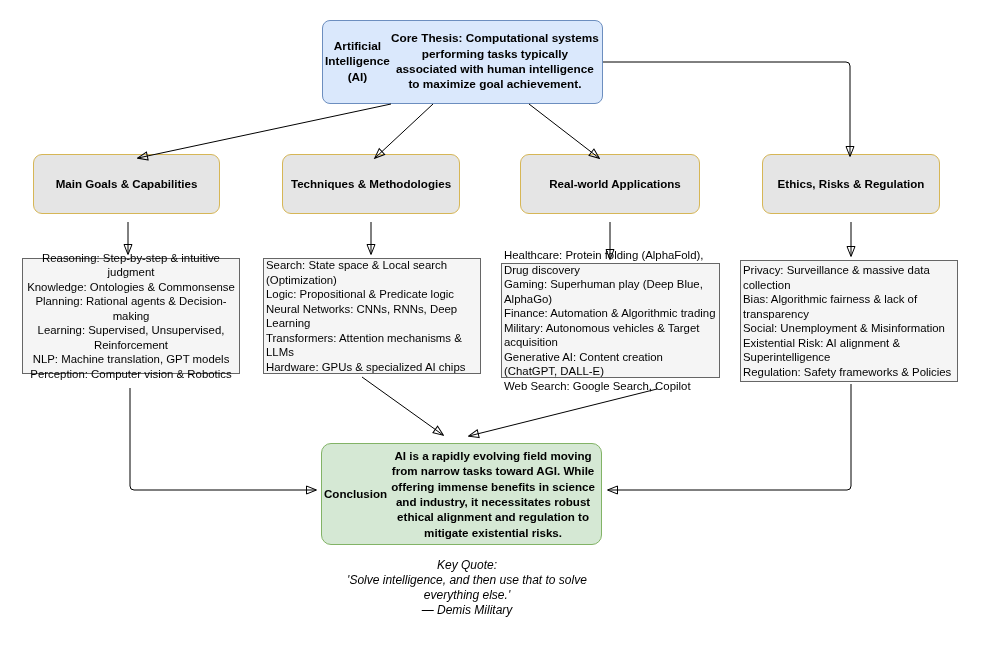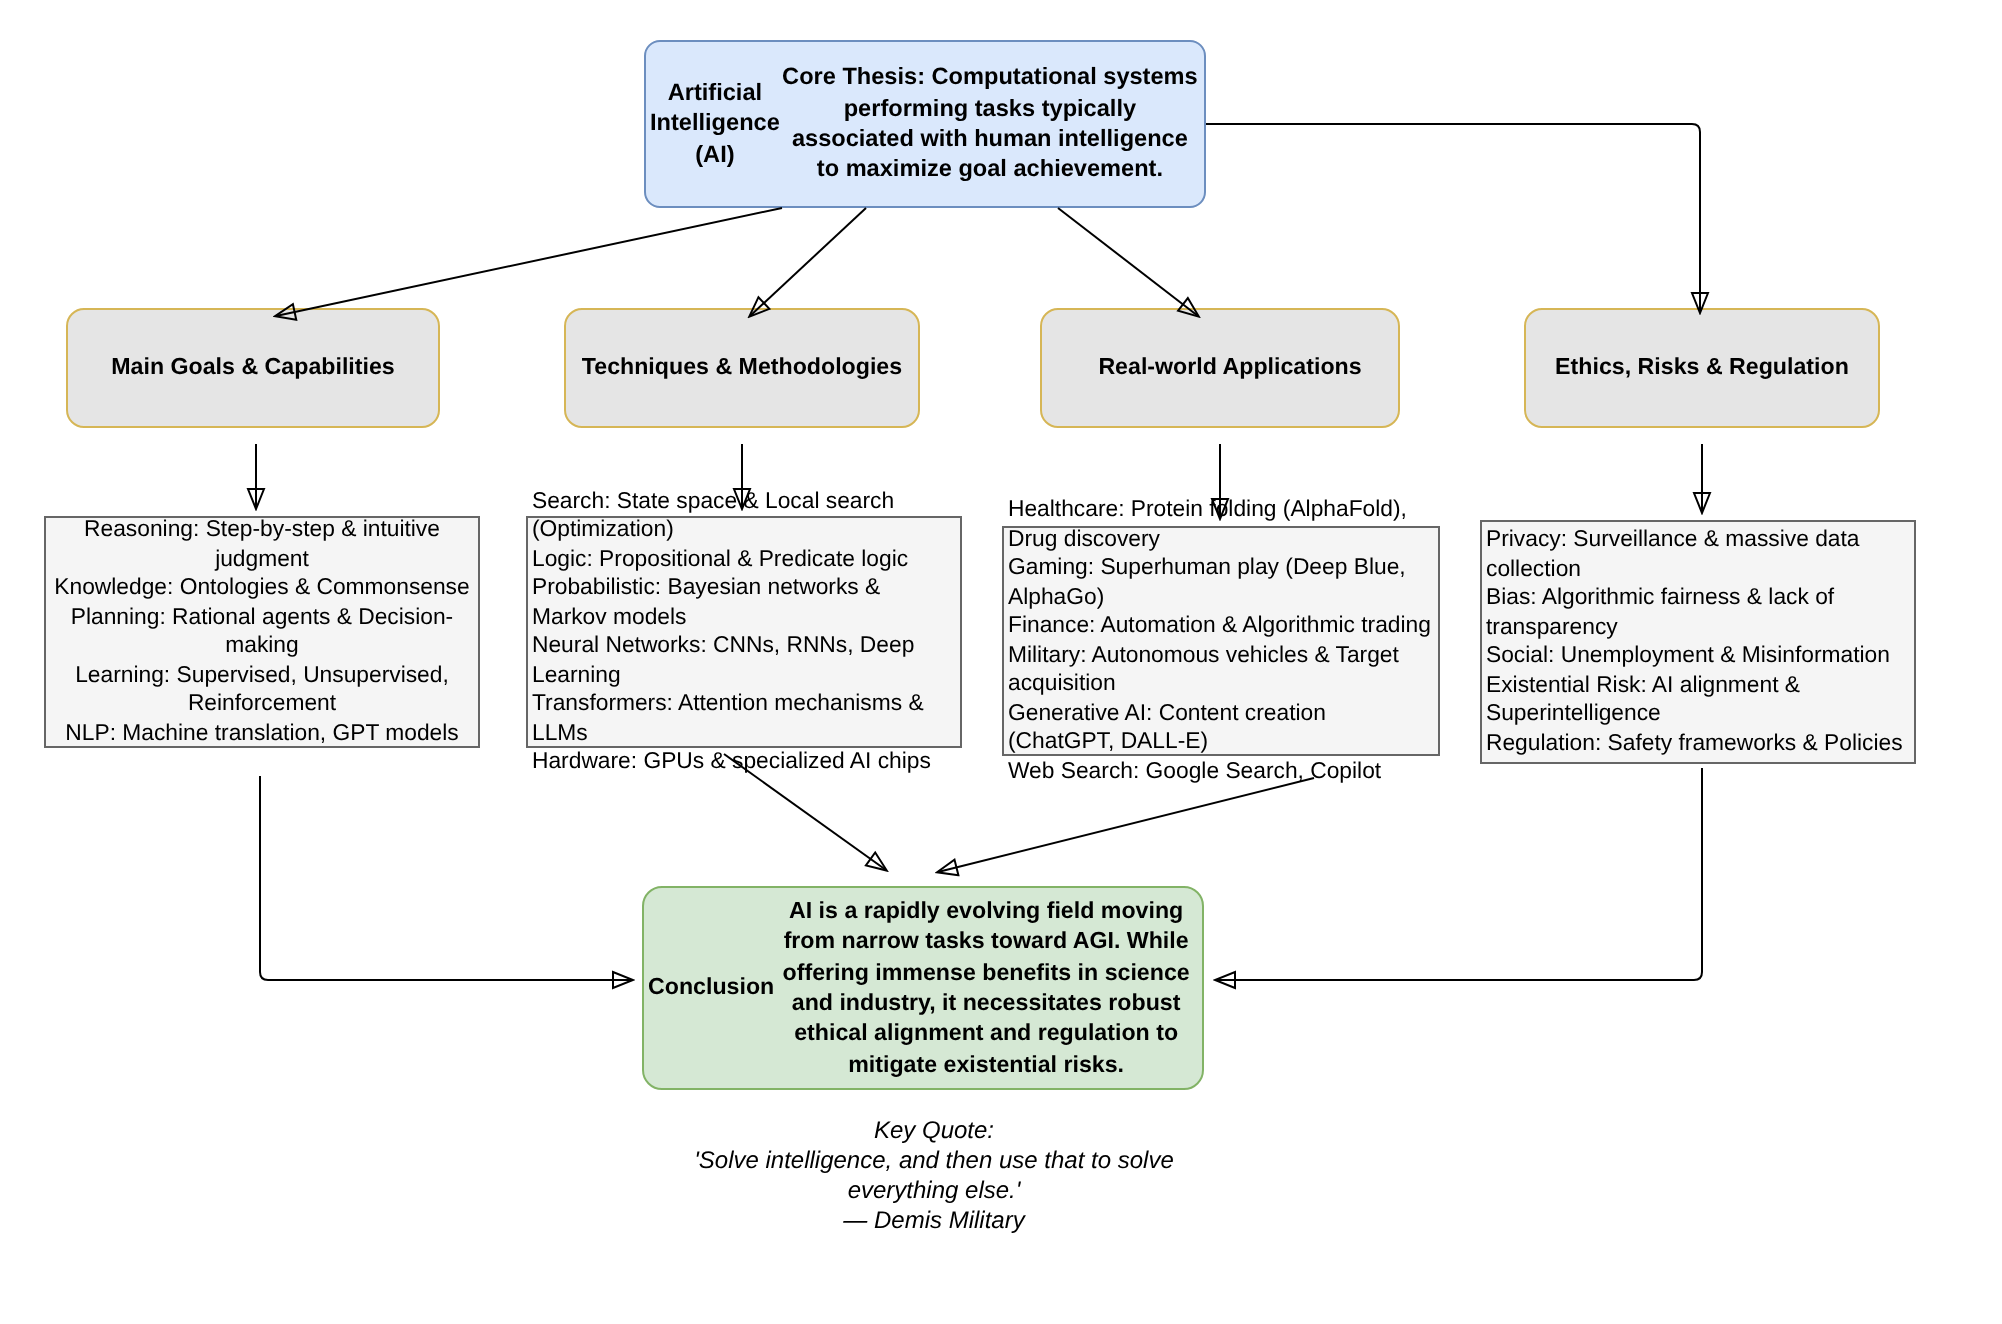--- a/index.html
+++ b/index.html
@@ -77,7 +77,6 @@
   <div class="detail det-1">
       <div>Search: State space &amp; Local search (Optimization)</div>
       <div>Logic: Propositional &amp; Predicate logic</div>
-      <div>Probabilistic: Bayesian networks &amp; Markov models</div>
       <div>Neural Networks: CNNs, RNNs, Deep Learning</div>
       <div>Transformers: Attention mechanisms &amp; LLMs</div>
       <div>Hardware: GPUs &amp; specialized AI chips</div>

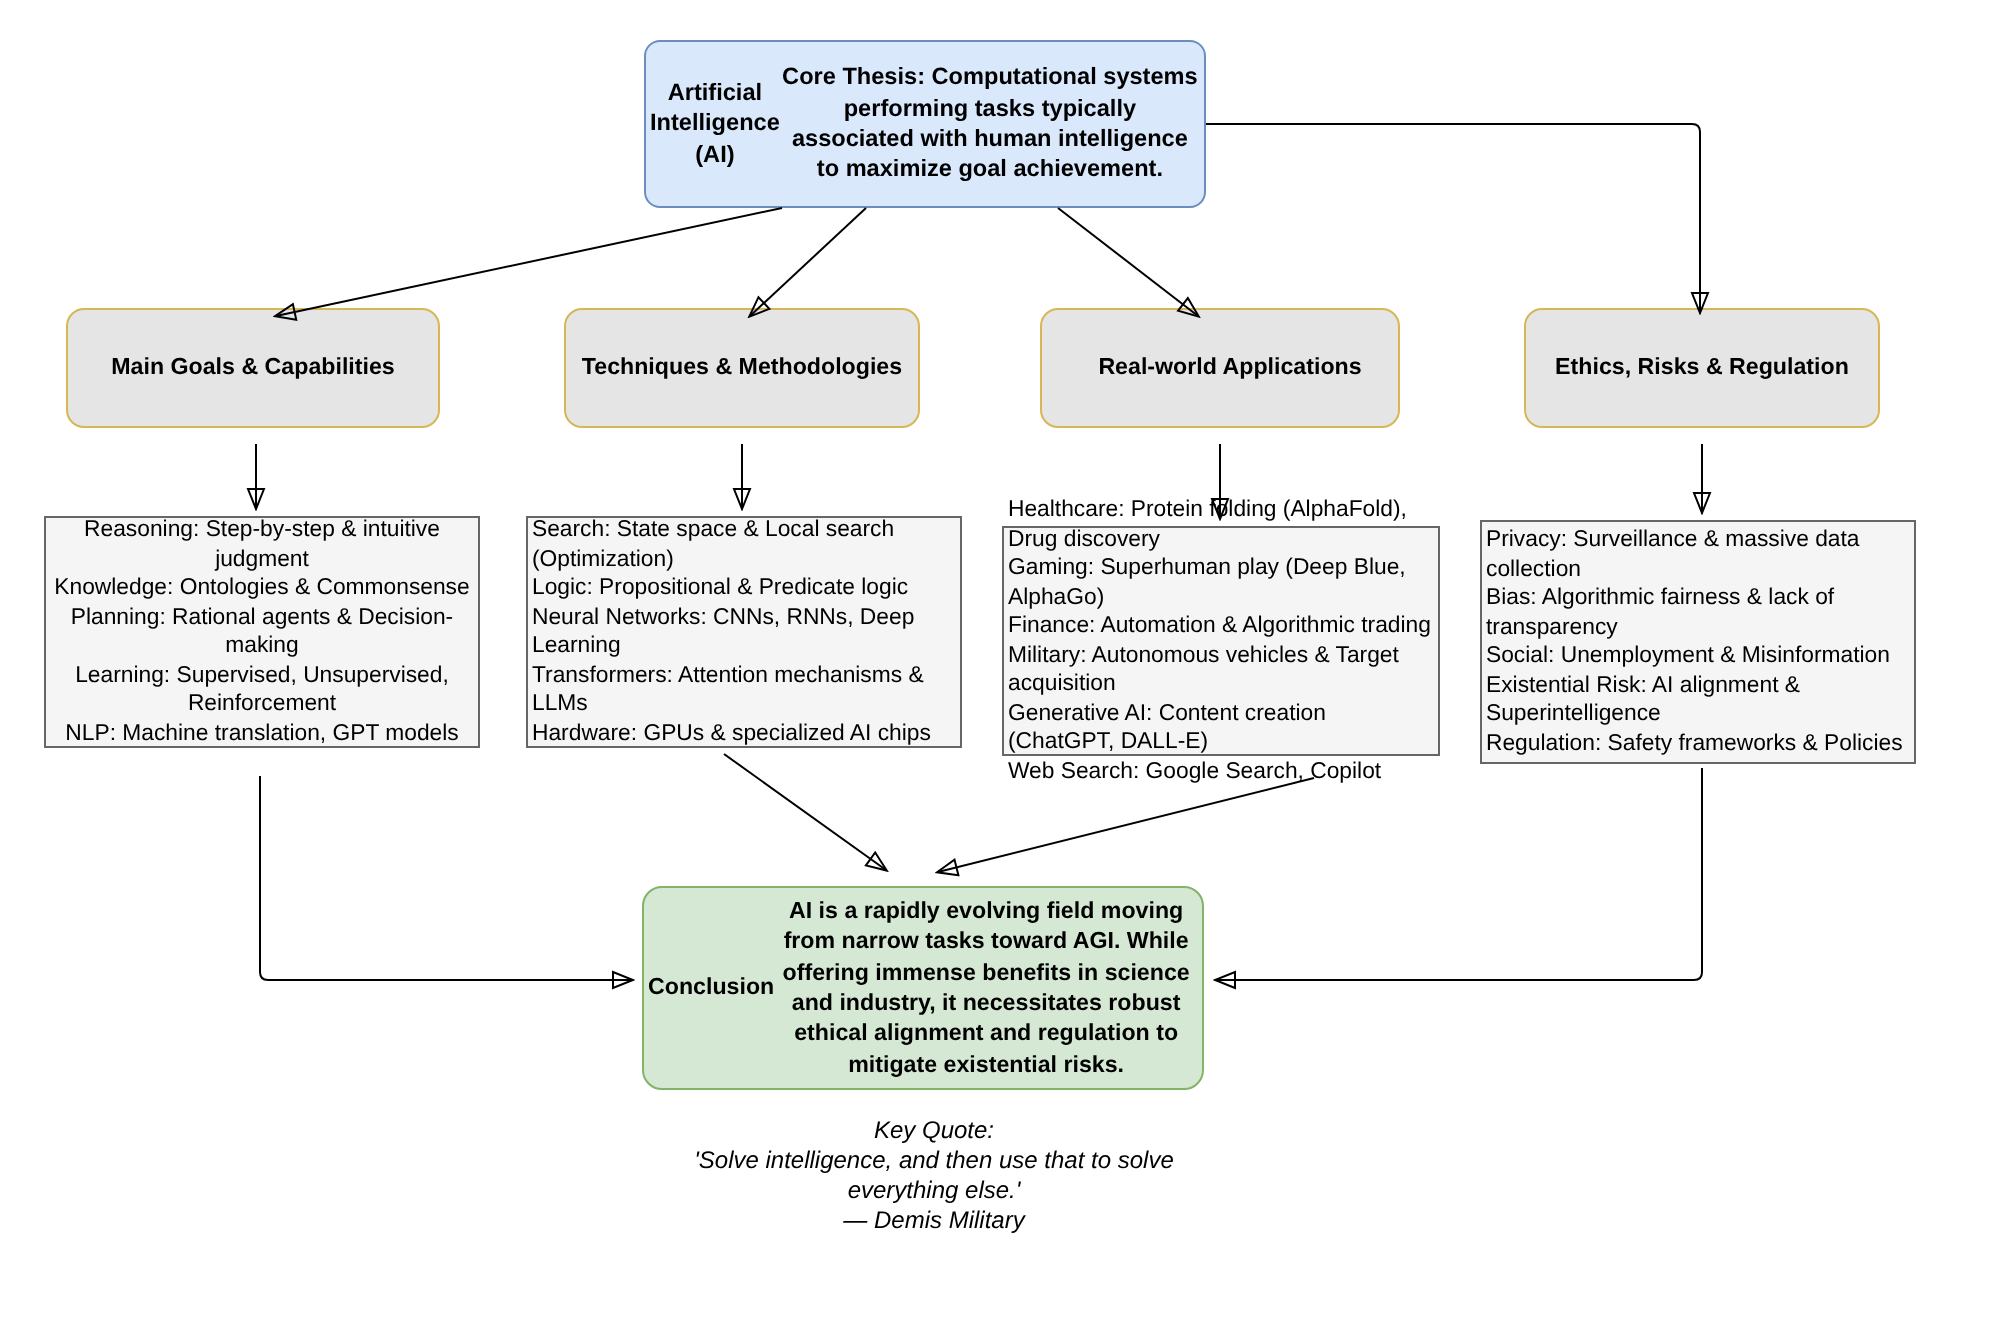--- a/index.html
+++ b/index.html
@@ -73,6 +73,7 @@
       <div>Planning: Rational agents &amp; Decision-making</div>
       <div>Learning: Supervised, Unsupervised, Reinforcement</div>
       <div>NLP: Machine translation, GPT models</div>
+      <div>Perception: Computer vision &amp; Robotics</div>
     </div>
   <div class="detail det-1">
       <div>Search: State space &amp; Local search (Optimization)</div>

